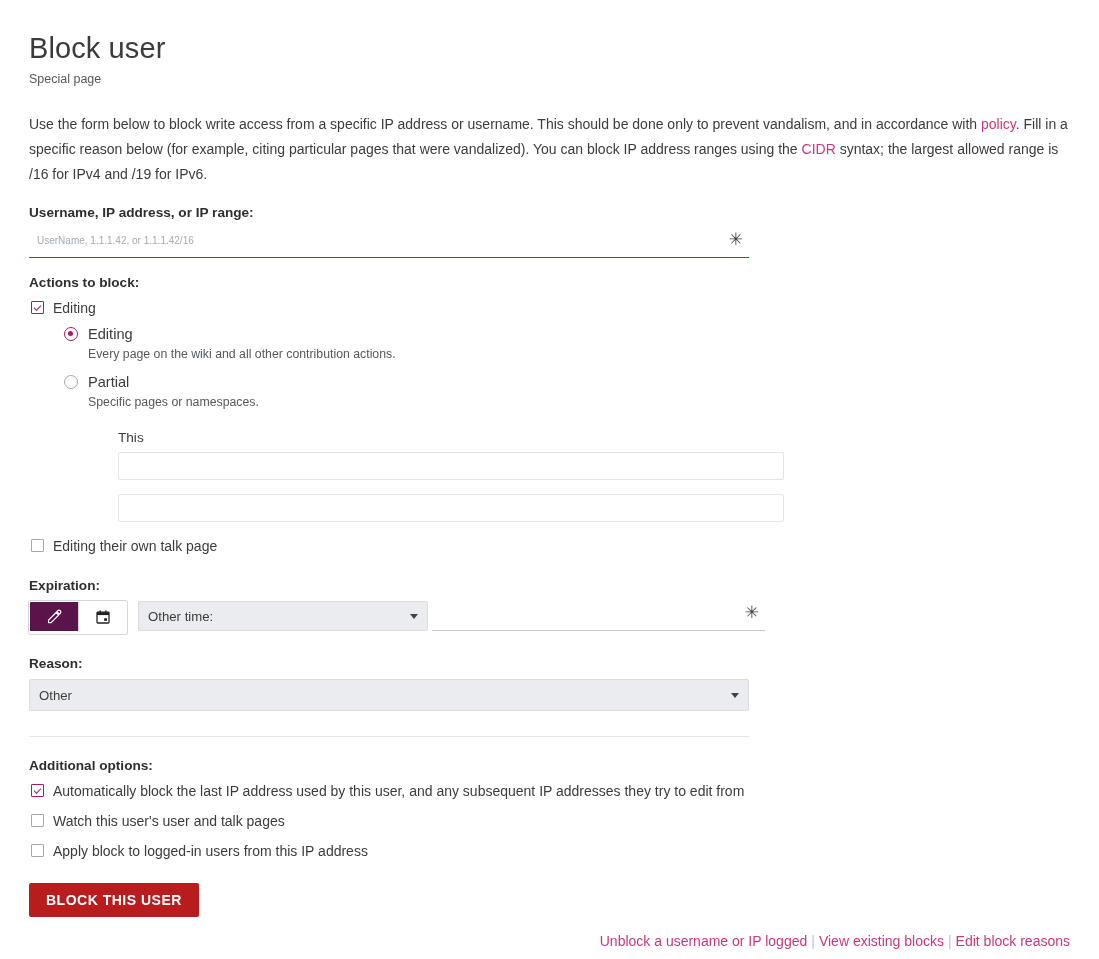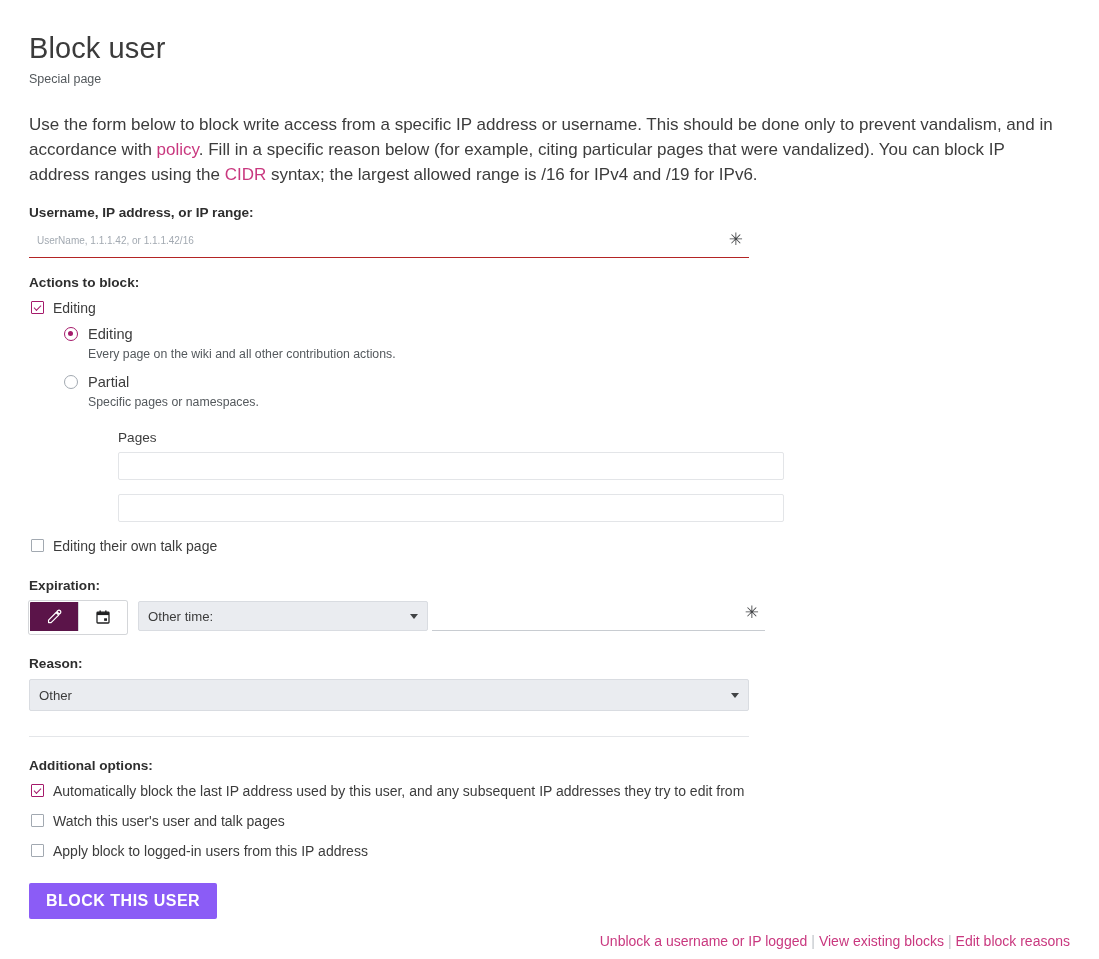--- a/index.html
+++ b/index.html
@@ -40,7 +40,7 @@
 
   
   .intro {
-    font-size: 17px;
+    font-size: 14px;
     line-height: 25px;
     color: #3c3c3c;
     margin: 0 0 18px 0;

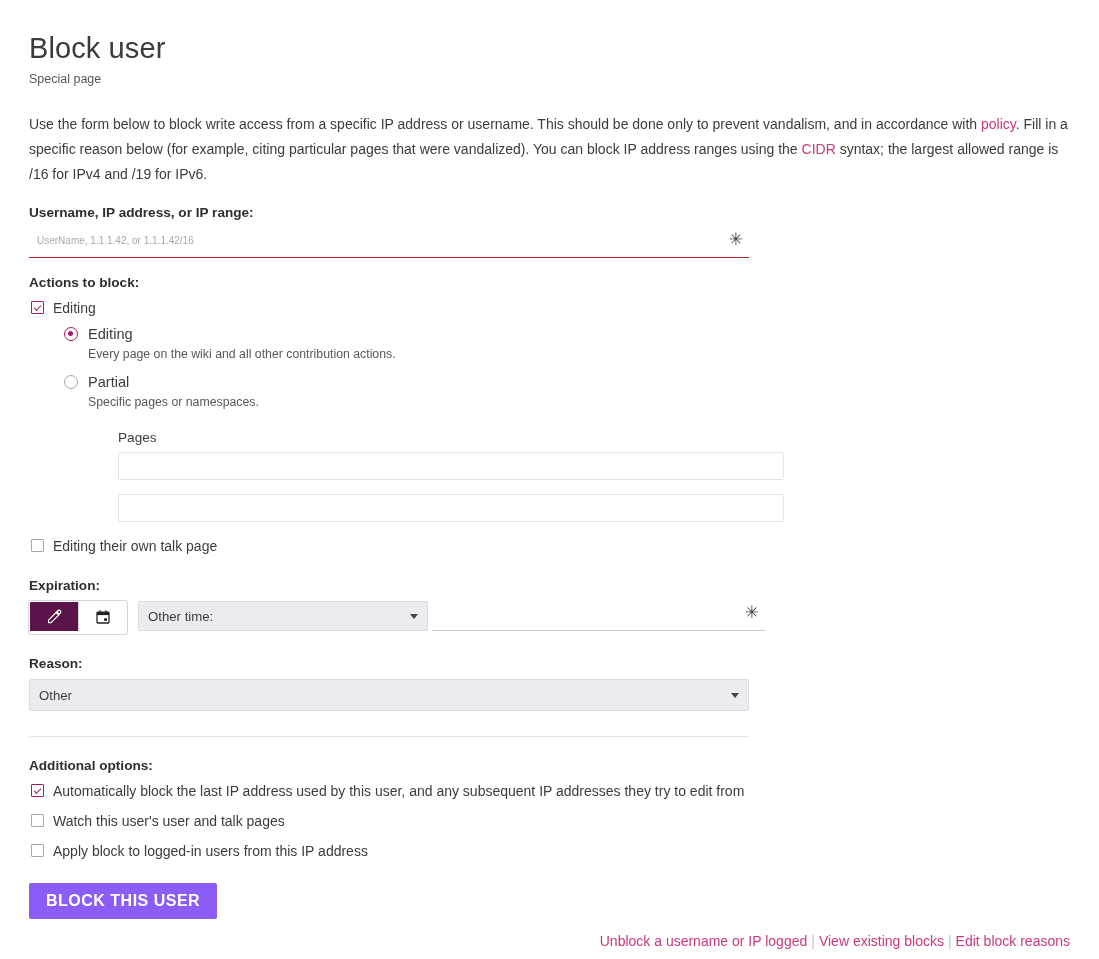--- a/index.html
+++ b/index.html
@@ -340,7 +340,7 @@
     <div class="radio-help">Specific pages or namespaces.</div>
 
     <div class="indent-2" style="margin-top:19px;">
-      <div class="sub-label">Pages</div>
+      <div class="sub-label">This</div>
       <input class="box-input" type="text" style="">
 
       <input class="box-input" type="text" style="">

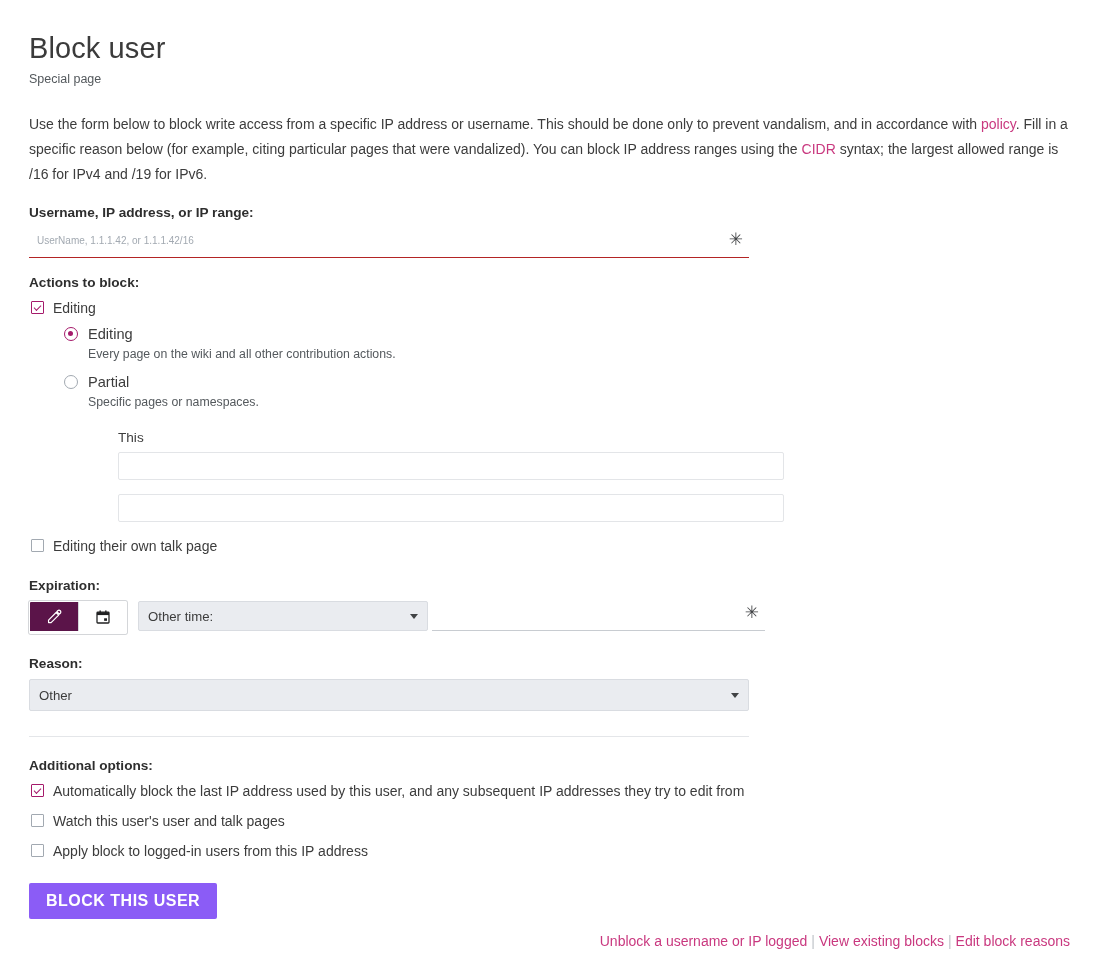--- a/index.html
+++ b/index.html
@@ -273,10 +273,10 @@
   
   .submit-btn {
     display: inline-block;
-    background: #8b5cf6;
+    background: #b91c1c;
     color: #ffffff;
     font-family: "Liberation Sans", sans-serif;
-    font-size: 16px;
+    font-size: 14px;
     font-weight: bold;
     letter-spacing: 0.5px;
     text-transform: uppercase;

